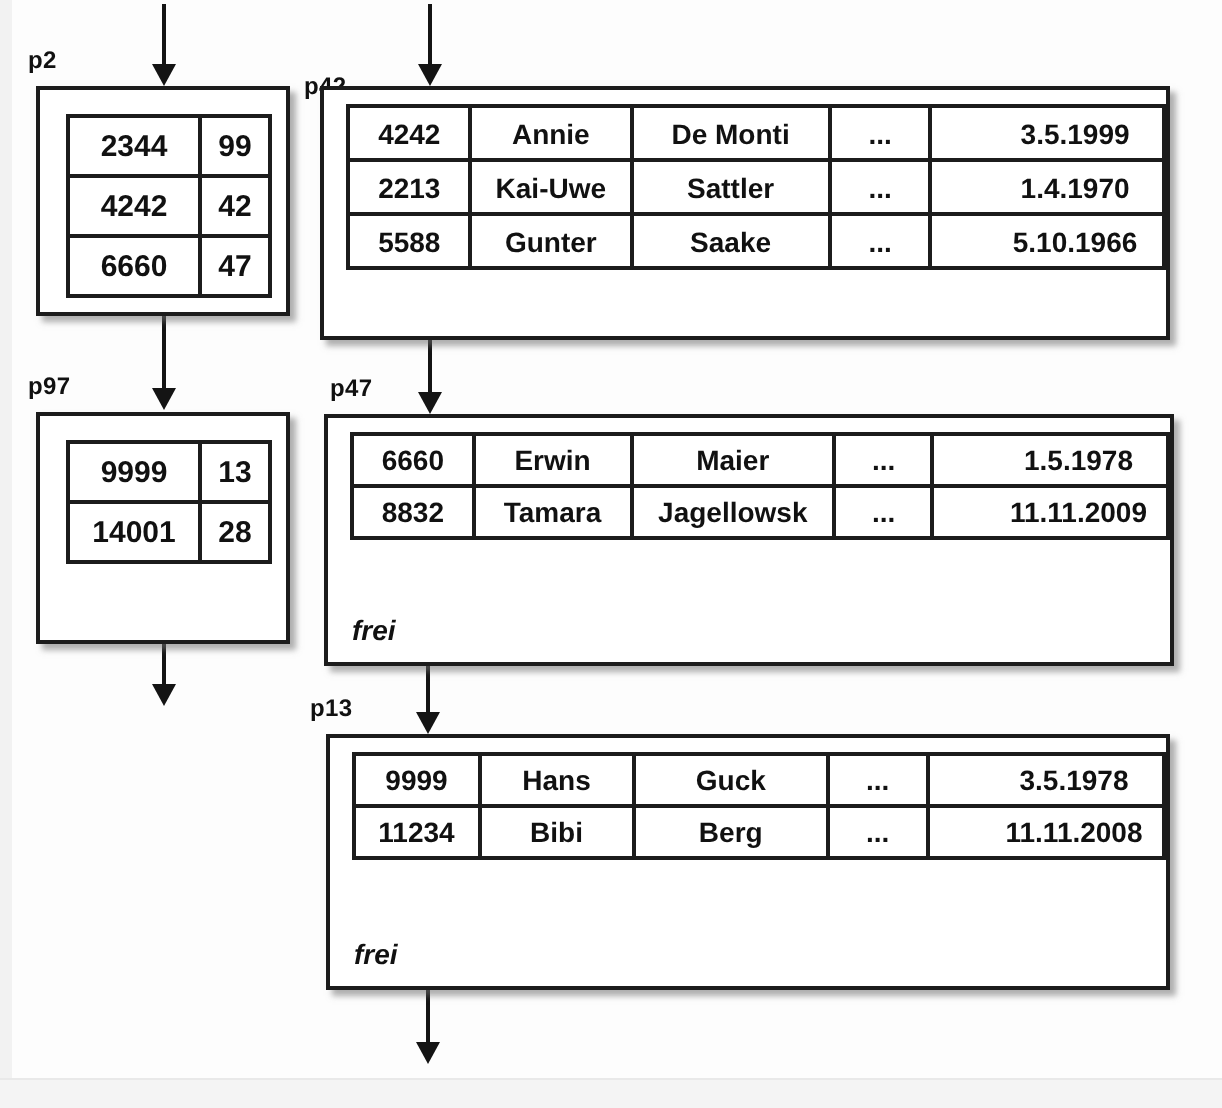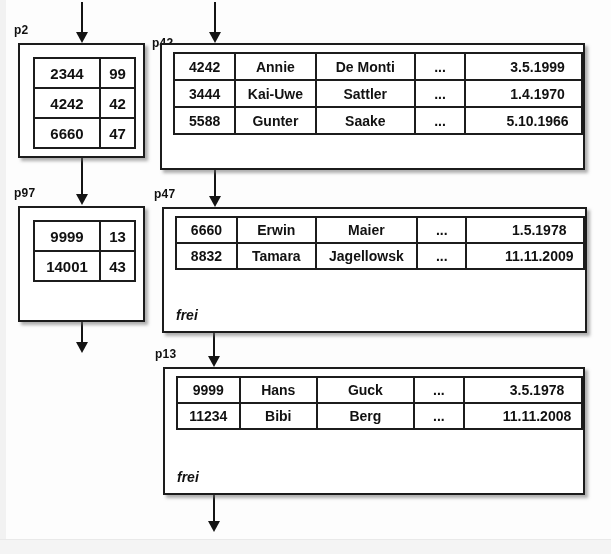--- a/index.html
+++ b/index.html
@@ -113,7 +113,7 @@
         <td class="c-date">3.5.1999</td>
       </tr>
       <tr>
-        <td class="c-id">3444</td>
+        <td class="c-id">2213</td>
         <td class="c-first">Kai-Uwe</td>
         <td class="c-last">Sattler</td>
         <td class="c-dots">...</td>

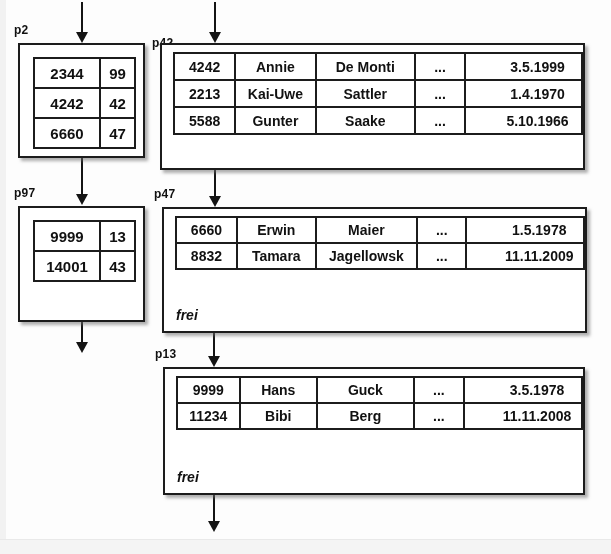--- a/index.html
+++ b/index.html
@@ -146,7 +146,7 @@
       </table>
   </div>
 
-  <div class="plabel" style="left:154px;top:187px">p47</div>
+  <div class="plabel" style="left:165px;top:187px">p47</div>
   <div class="pbox" style="left:162px;top:207px;width:425px;height:126px">
     <table class="dat dat-small">
       <tbody>

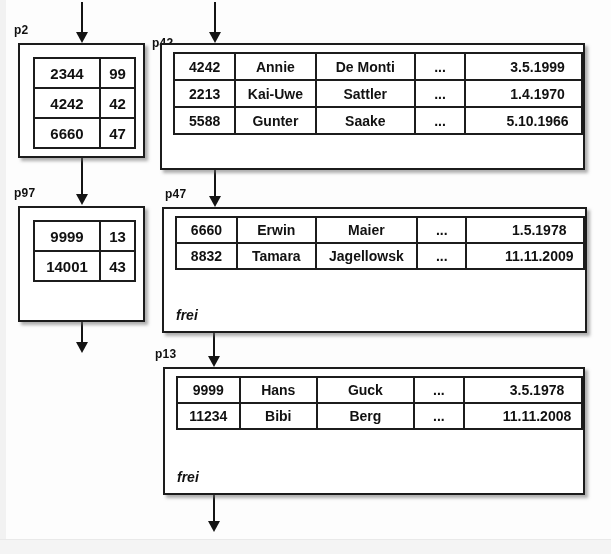--- a/index.html
+++ b/index.html
@@ -140,7 +140,7 @@
       </tr>
       <tr>
         <td class="ck">14001</td>
-        <td class="cp">43</td>
+        <td class="cp">28</td>
       </tr>
     </tbody>
       </table>

